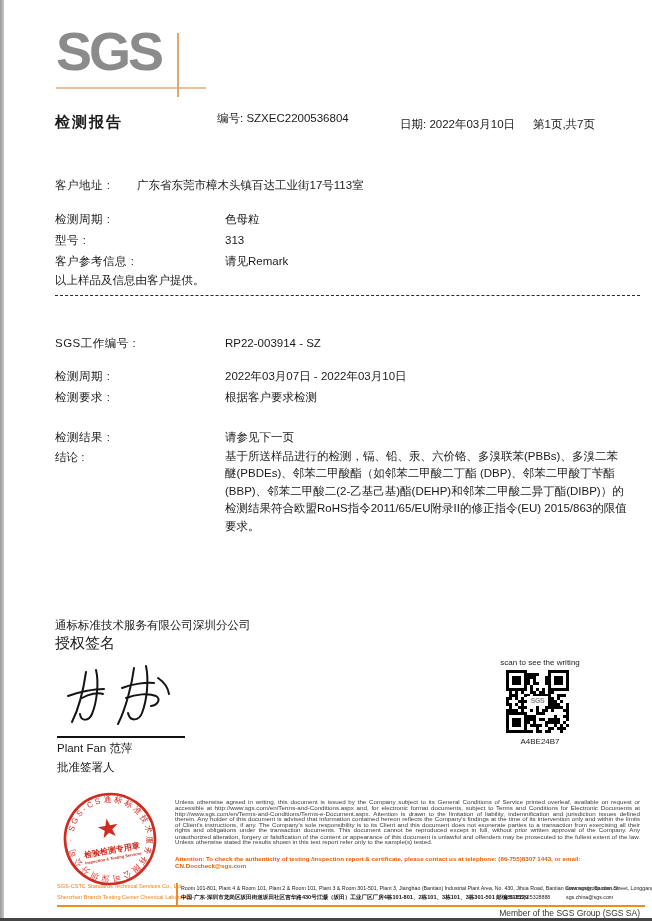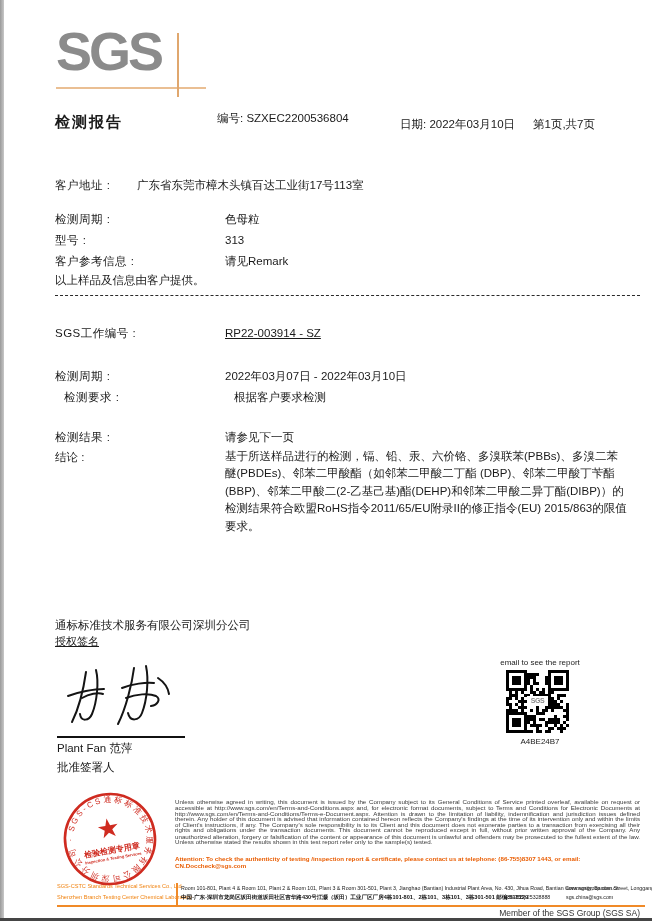--- a/index.html
+++ b/index.html
@@ -98,7 +98,7 @@
 
   <div class="abs dashline"></div>
 
-  <div class="abs row" style="left:55px;top:326px;text-decoration:underline;">
+  <div class="abs row" style="left:55px;top:336px;">
     <span class="lbl lbl-w">SGS工作编号 :</span><span>RP22-003914 - SZ</span>
   </div>
   <div class="abs row" style="left:55px;top:369px;">

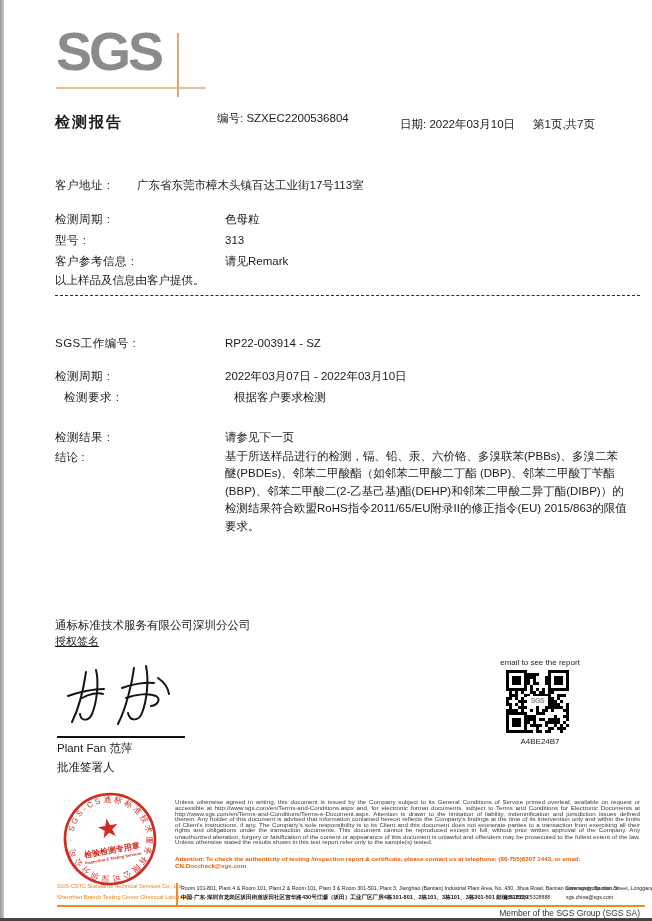--- a/index.html
+++ b/index.html
@@ -104,7 +104,7 @@
   <div class="abs row" style="left:55px;top:369px;">
     <span class="lbl lbl-w">检测周期 :</span><span>2022年03月07日 - 2022年03月10日</span>
   </div>
-  <div class="abs row" style="left:55px;top:390px;margin-left:9px;">
+  <div class="abs row" style="left:55px;top:390px;">
     <span class="lbl lbl-w">检测要求 :</span><span>根据客户要求检测</span>
   </div>
   <div class="abs row" style="left:55px;top:430px;">

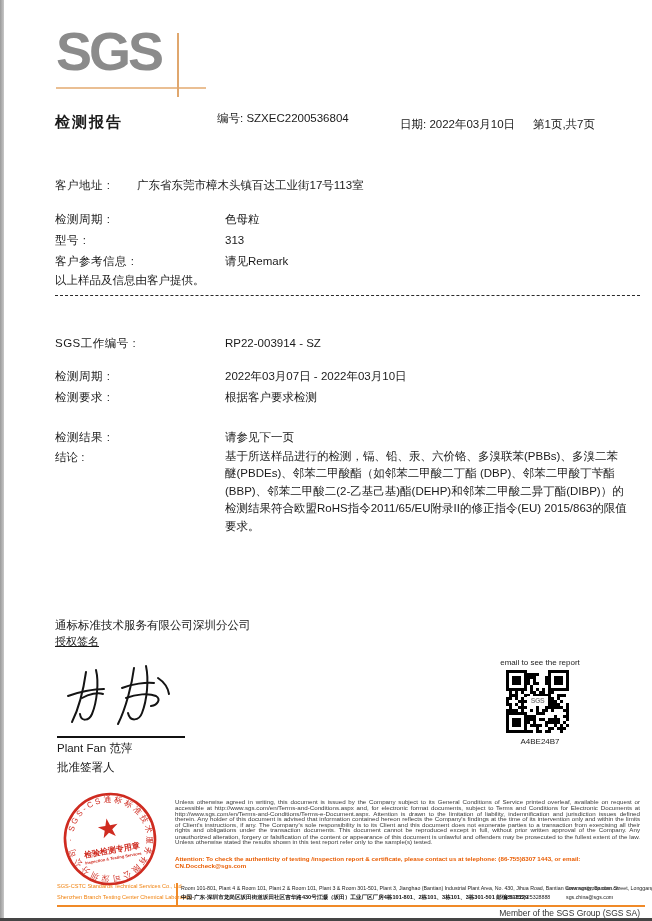--- a/index.html
+++ b/index.html
@@ -33,7 +33,7 @@
 
   
   .sig-company{left:55px;top:618px;font-size:11.5px;}
-  .sig-auth{left:55px;top:634px;font-size:11px;text-decoration:underline;}
+  .sig-auth{left:55px;top:634px;font-size:15px;}
   .sig-svg{left:62px;top:658px;}
   .sig-line{left:57px;top:736px;width:128px;height:2px;background:#111;}
   .sig-name{left:57px;top:741px;font-size:11.5px;}

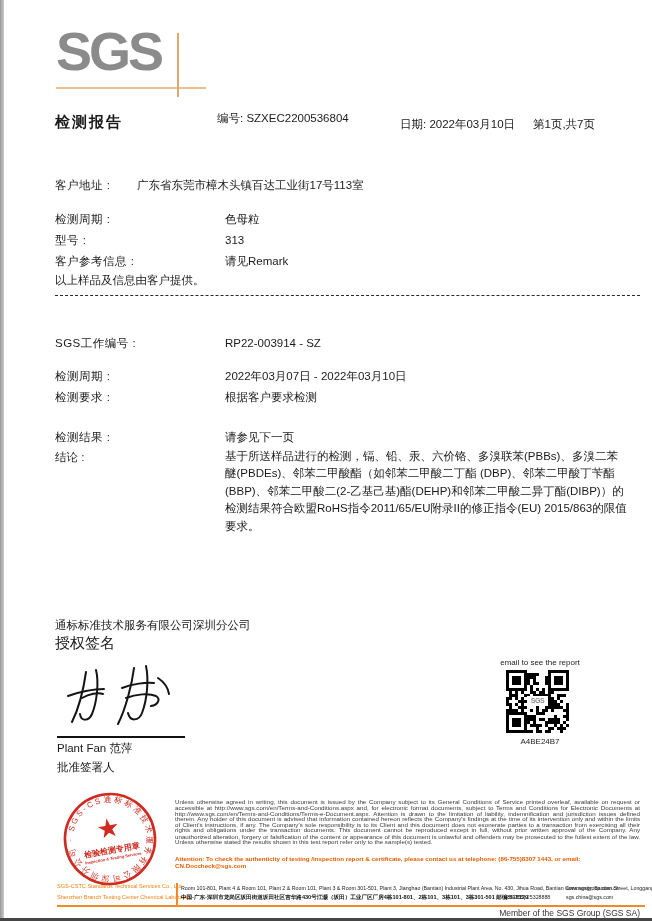--- a/index.html
+++ b/index.html
@@ -132,7 +132,7 @@
   <div class="abs sig-name">Plant Fan 范萍</div>
   <div class="abs sig-title">批准签署人</div>
 
-  <div class="abs qr-caption">email to see the report</div>
+  <div class="abs qr-caption">scan to see the writing</div>
   <div class="abs qr-box" id="qrbox">
       <i style="left:0px;top:0px"></i>
       <i style="left:3px;top:0px"></i>

